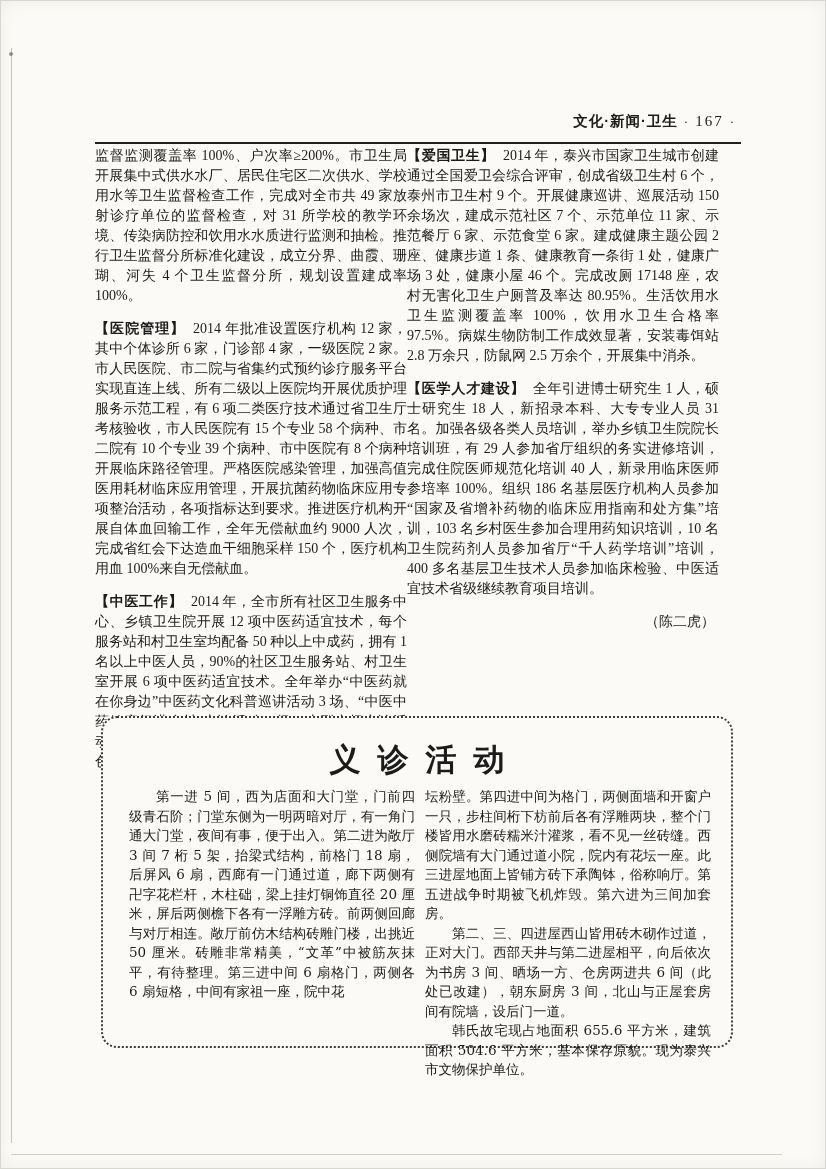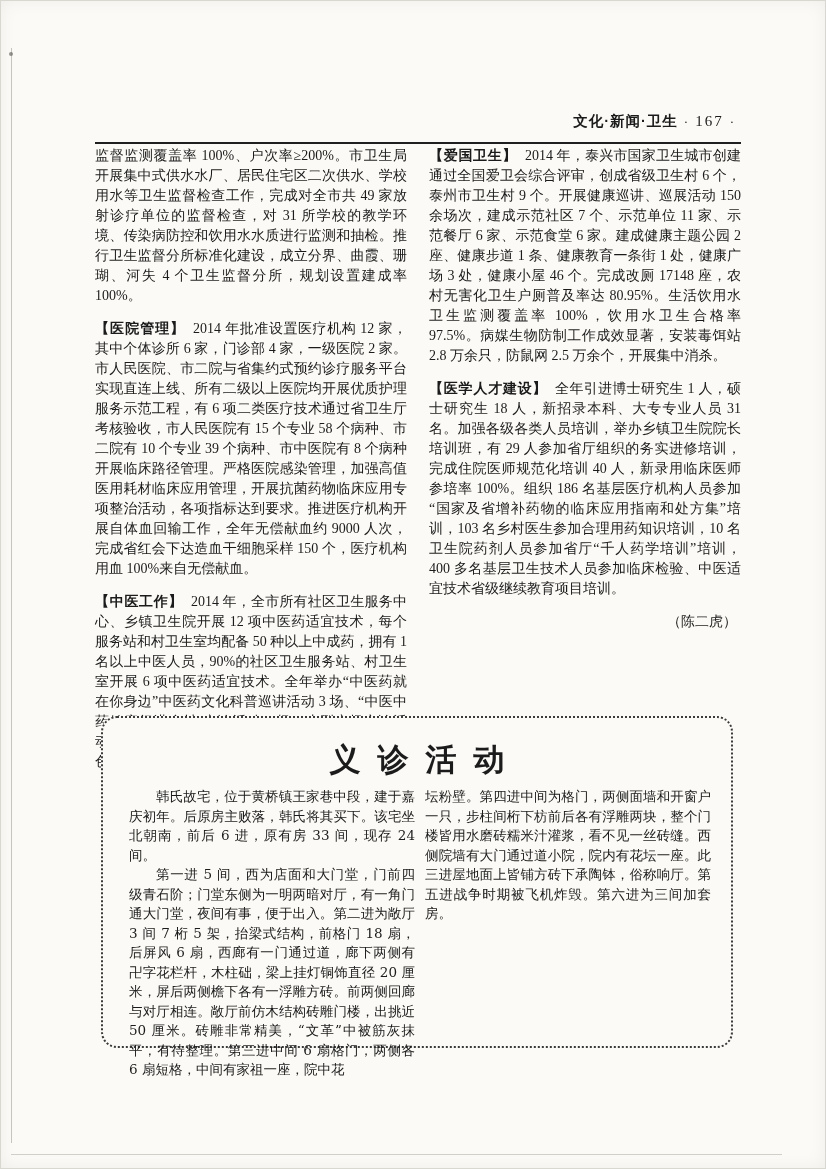--- a/index.html
+++ b/index.html
@@ -34,7 +34,7 @@
   
   .text-columns {
     position:absolute; top:146px; left:95px; width:646px;
-    display:flex; gap:22px;
+    display:flex; 
   }
   .col { width:312px; font-size:14px; line-height:20px; text-align:justify; }
   .col p { margin:0 0 13px 0; }

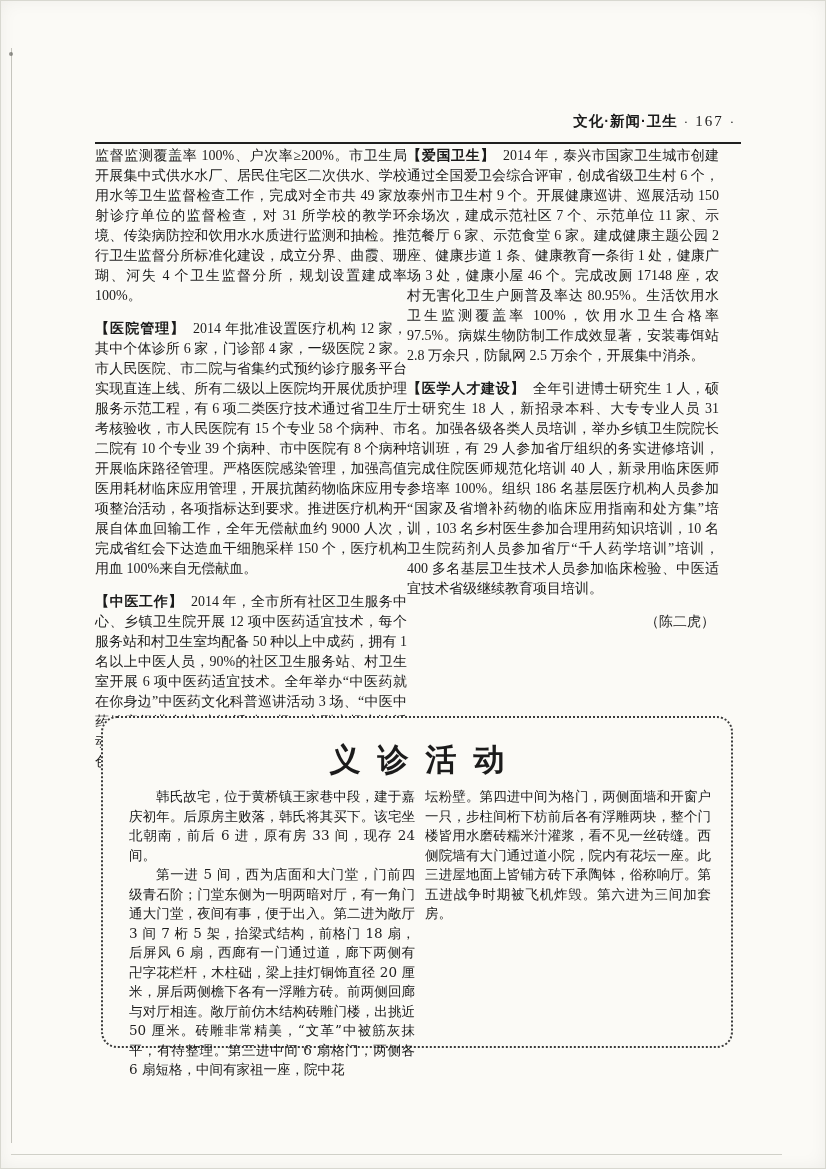--- a/index.html
+++ b/index.html
@@ -111,7 +111,6 @@
     <div class="feature-title">义诊活动</div>
     <div class="feature-cols">
       <div class="feature-col">
-        <p class="indent">韩氏故宅，位于黄桥镇王家巷中段，建于嘉庆初年。后原房主败落，韩氏将其买下。该宅坐北朝南，前后 6 进，原有房 33 间，现存 24 间。</p>
         <p class="indent">第一进 5 间，西为店面和大门堂，门前四级青石阶；门堂东侧为一明两暗对厅，有一角门通大门堂，夜间有事，便于出入。第二进为敞厅 3 间 7 桁 5 架，抬梁式结构，前格门 18 扇，后屏风 6 扇，西廊有一门通过道，廊下两侧有卍字花栏杆，木柱础，梁上挂灯铜饰直径 20 厘米，屏后两侧檐下各有一浮雕方砖。前两侧回廊与对厅相连。敞厅前仿木结构砖雕门楼，出挑近 50 厘米。砖雕非常精美，“文革”中被筋灰抹平，有待整理。第三进中间 6 扇格门，两侧各 6 扇短格，中间有家祖一座，院中花</p>
       </div>
       <div class="feature-col">

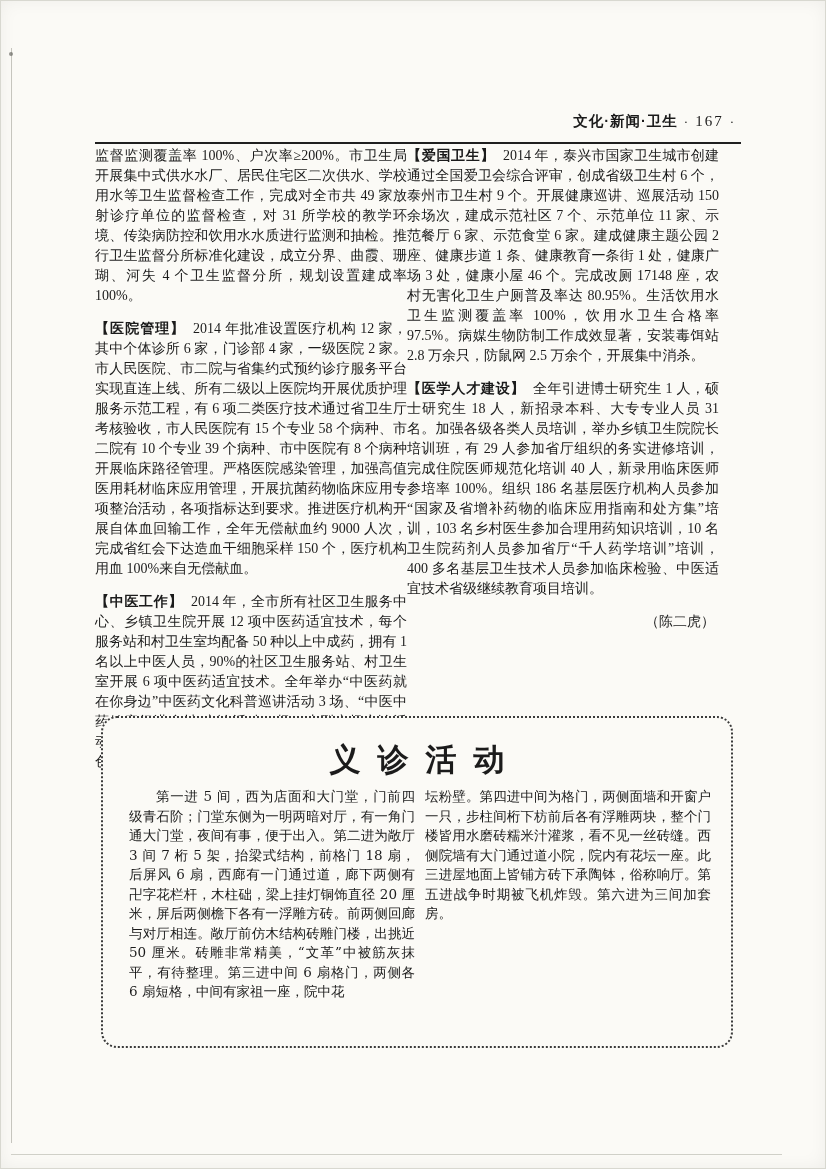--- a/index.html
+++ b/index.html
@@ -115,6 +115,7 @@
       </div>
       <div class="feature-col">
         <p>坛粉壁。第四进中间为格门，两侧面墙和开窗户一只，步柱间桁下枋前后各有浮雕两块，整个门楼皆用水磨砖糯米汁灌浆，看不见一丝砖缝。西侧院墙有大门通过道小院，院内有花坛一座。此三进屋地面上皆铺方砖下承陶钵，俗称响厅。第五进战争时期被飞机炸毁。第六进为三间加套房。</p>
+        <p class="indent">第二、三、四进屋西山皆用砖木砌作过道，正对大门。西部天井与第二进屋相平，向后依次为书房 3 间、晒场一方、仓房两进共 6 间（此处已改建），朝东厨房 3 间，北山与正屋套房间有院墙，设后门一道。</p>
       </div>
     </div>
   </div>

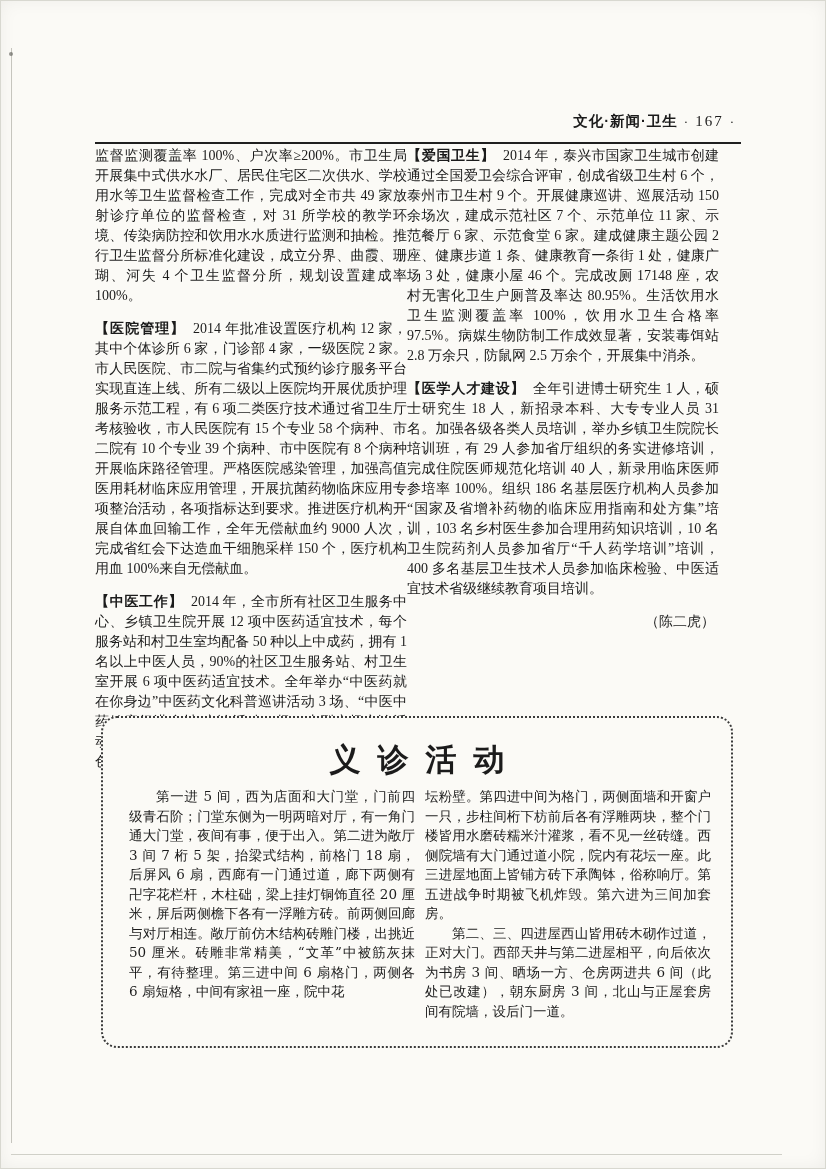--- a/index.html
+++ b/index.html
@@ -116,6 +116,7 @@
       <div class="feature-col">
         <p>坛粉壁。第四进中间为格门，两侧面墙和开窗户一只，步柱间桁下枋前后各有浮雕两块，整个门楼皆用水磨砖糯米汁灌浆，看不见一丝砖缝。西侧院墙有大门通过道小院，院内有花坛一座。此三进屋地面上皆铺方砖下承陶钵，俗称响厅。第五进战争时期被飞机炸毁。第六进为三间加套房。</p>
         <p class="indent">第二、三、四进屋西山皆用砖木砌作过道，正对大门。西部天井与第二进屋相平，向后依次为书房 3 间、晒场一方、仓房两进共 6 间（此处已改建），朝东厨房 3 间，北山与正屋套房间有院墙，设后门一道。</p>
+        <p class="indent">韩氏故宅现占地面积 655.6 平方米，建筑面积 504.6 平方米，基本保存原貌。现为泰兴市文物保护单位。</p>
       </div>
     </div>
   </div>

